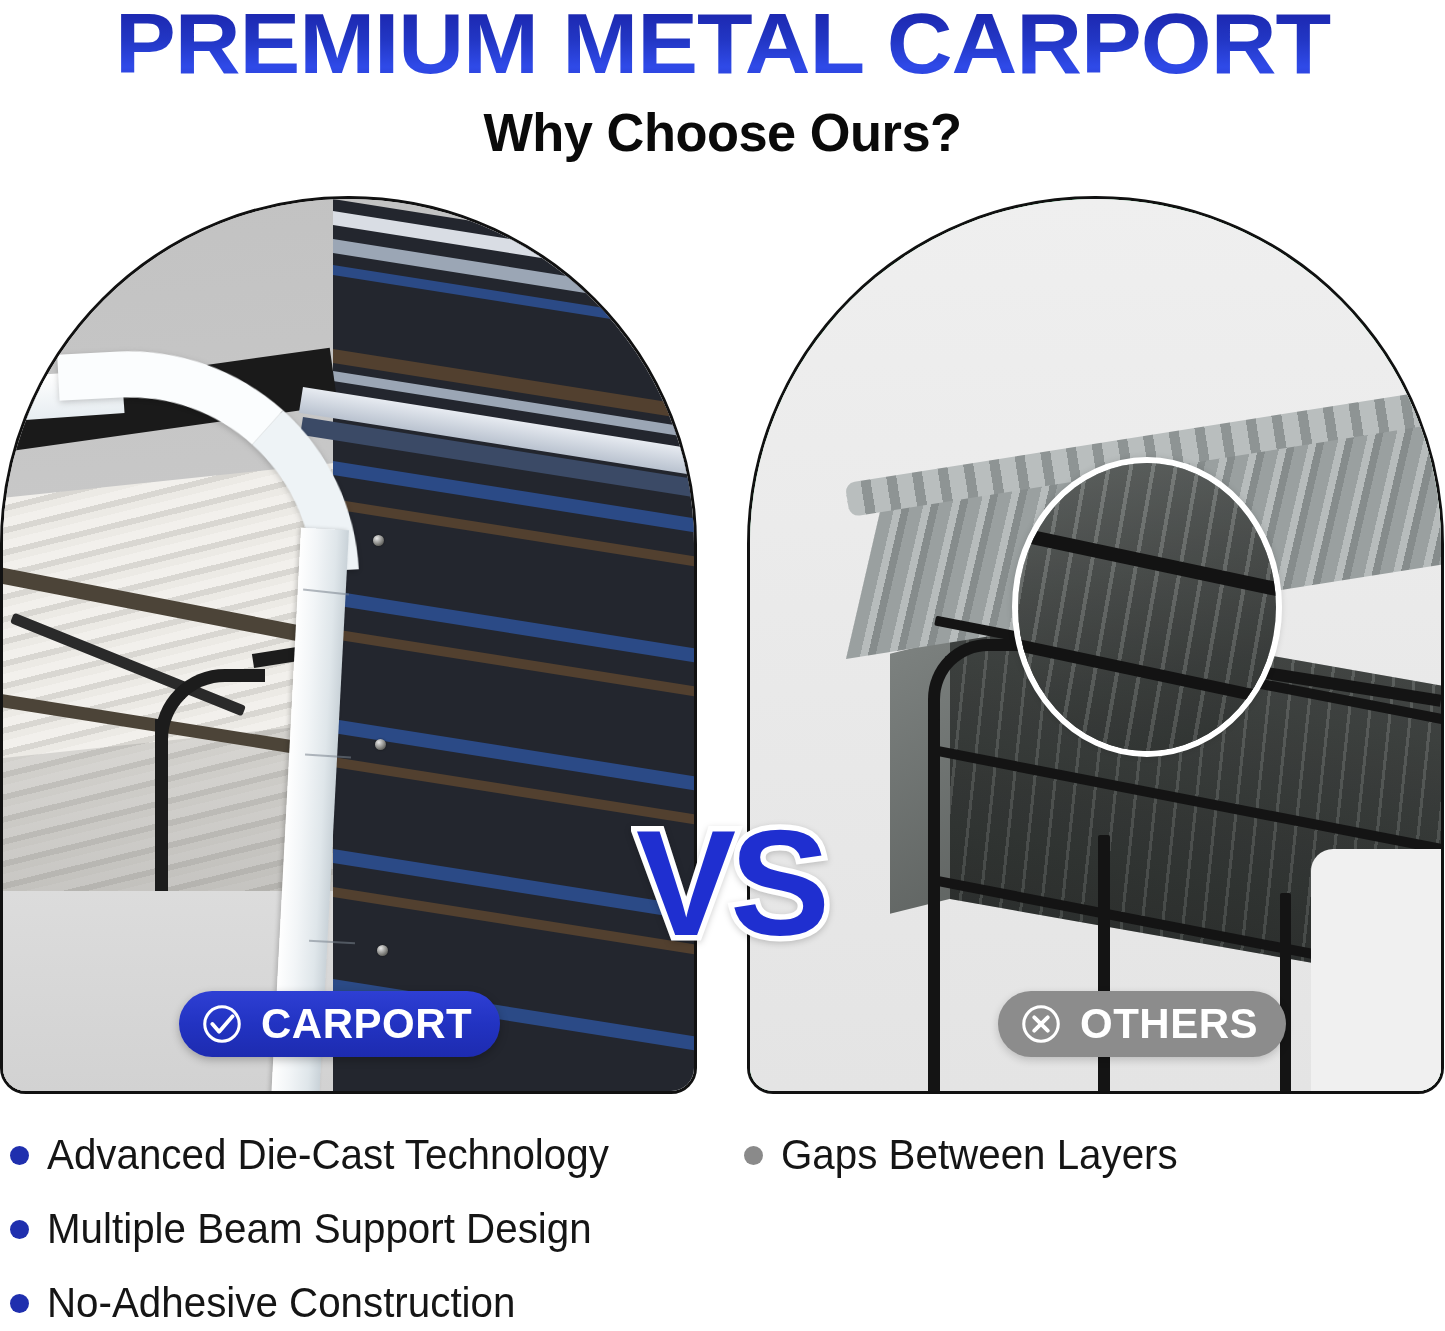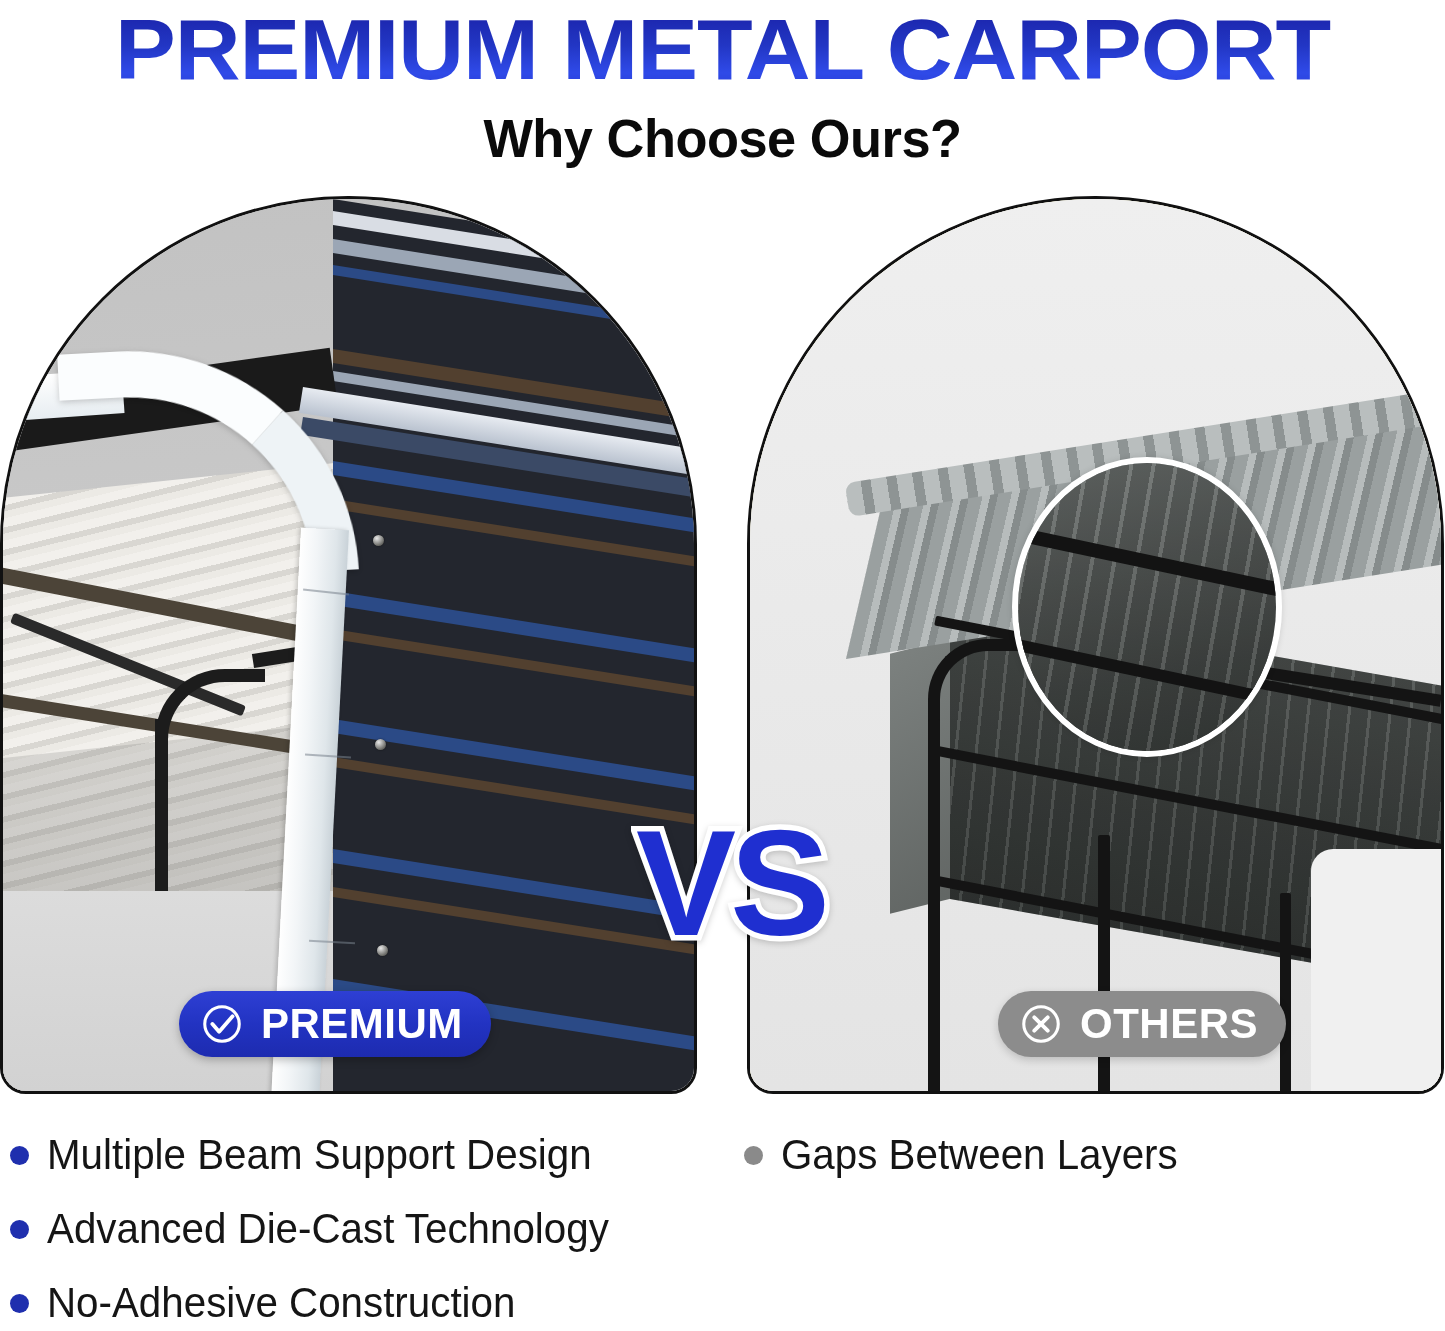--- a/index.html
+++ b/index.html
@@ -11,7 +11,7 @@
   }
 
   
-  .header { width:100%; text-align:center; padding-top:8px; }
+  .header { width:100%; text-align:center; padding-top:2px; }
   .main-title {
     font-size:86px;
     font-weight:700;

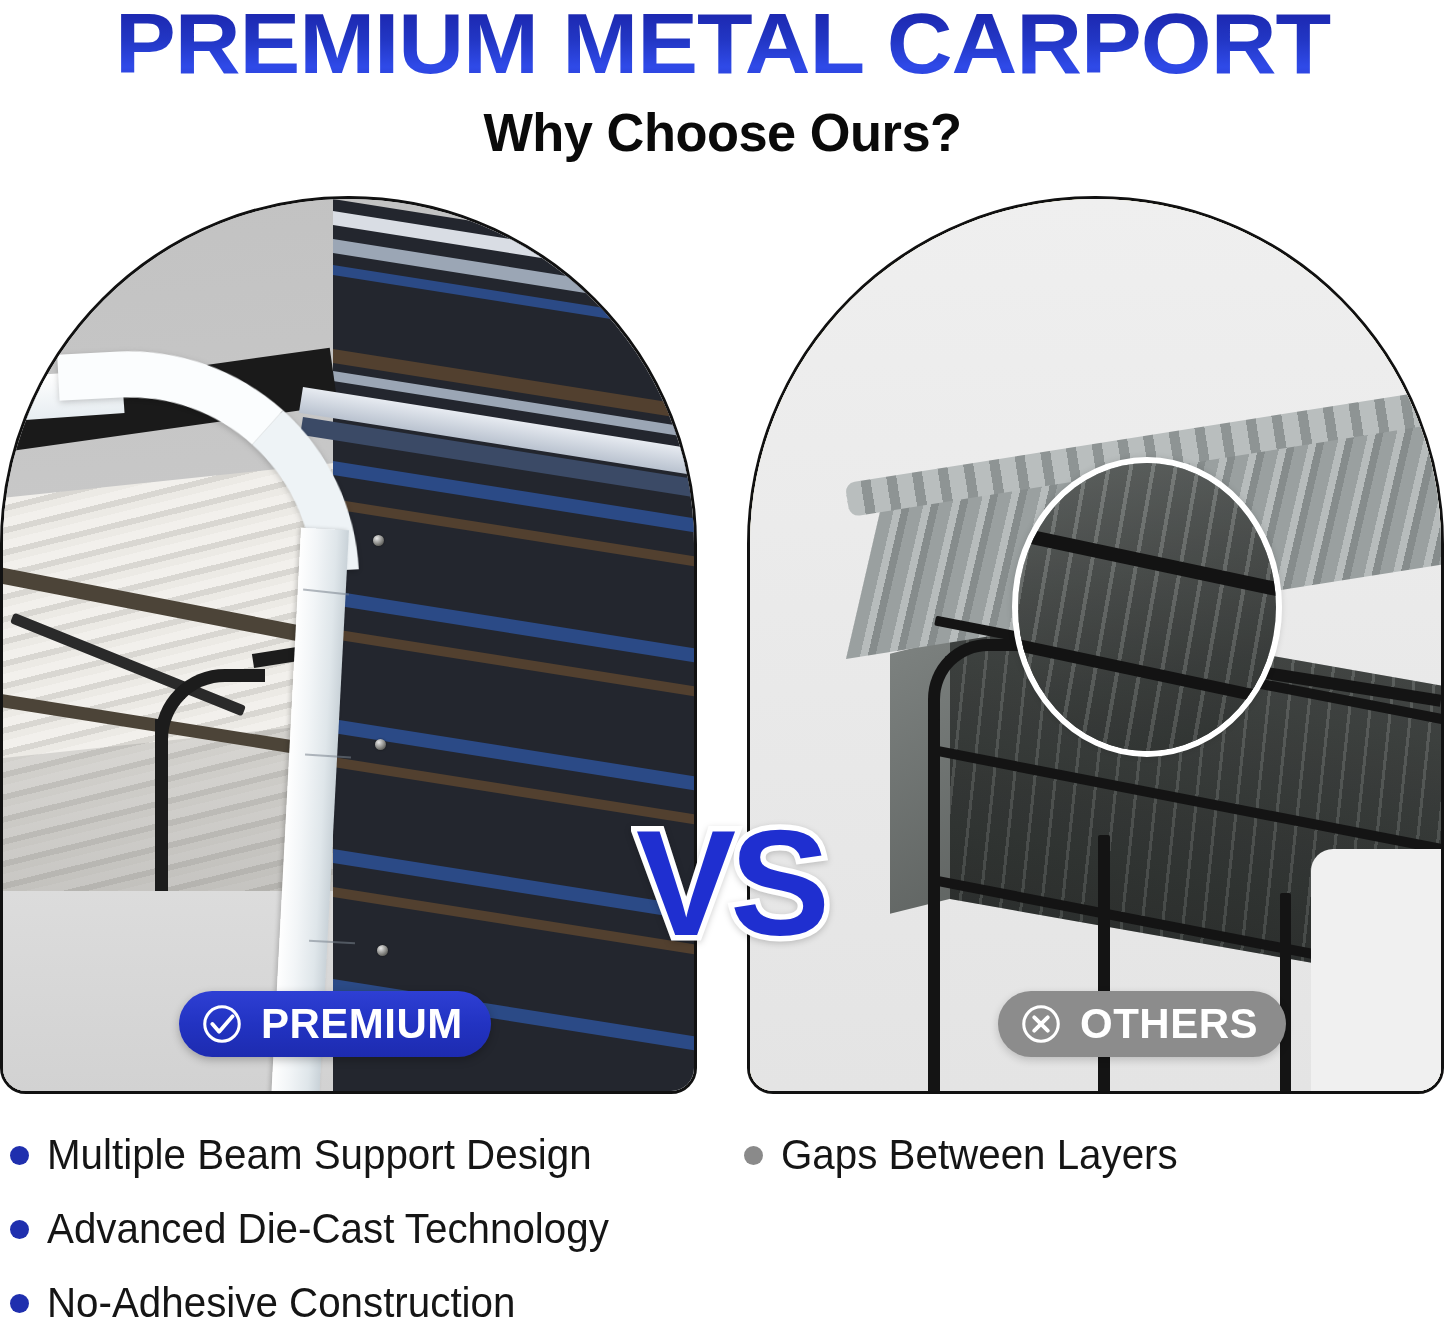--- a/index.html
+++ b/index.html
@@ -384,7 +384,7 @@
           <path d="M14 24 L21 32 L35 16" fill="none" stroke="#ffffff" stroke-width="4" stroke-linecap="round" stroke-linejoin="round"></path>
         </svg>
       </span>
-      <span class="badge-label">PREMIUM</span>
+      <span class="badge-label">CARPORT</span>
     </div>
   </div>
 

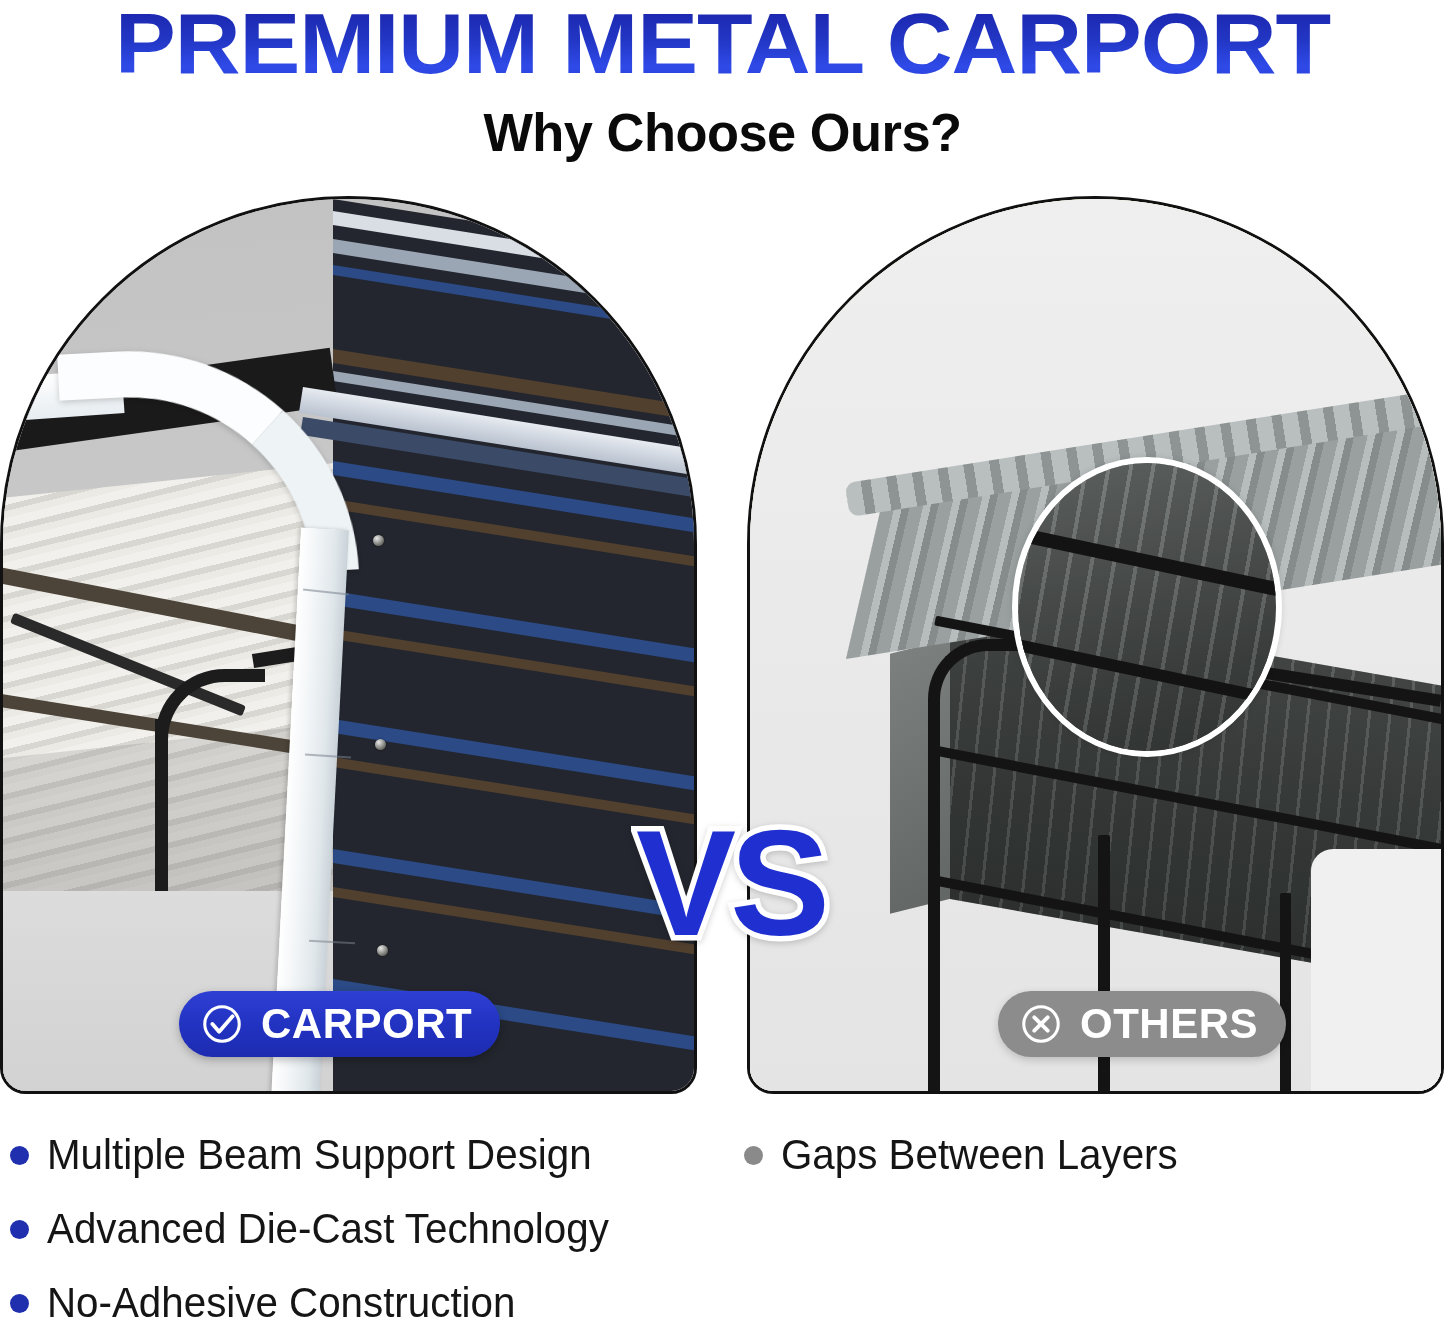--- a/index.html
+++ b/index.html
@@ -51,7 +51,7 @@
     background:#dcdcdc;
   }
   .panel-left  { left:0; }
-  .panel-right { left:747px; background:#fef9c3; }
+  .panel-right { left:747px; background:#15803d; }
 
   
   .photoL { position:absolute; inset:0; }

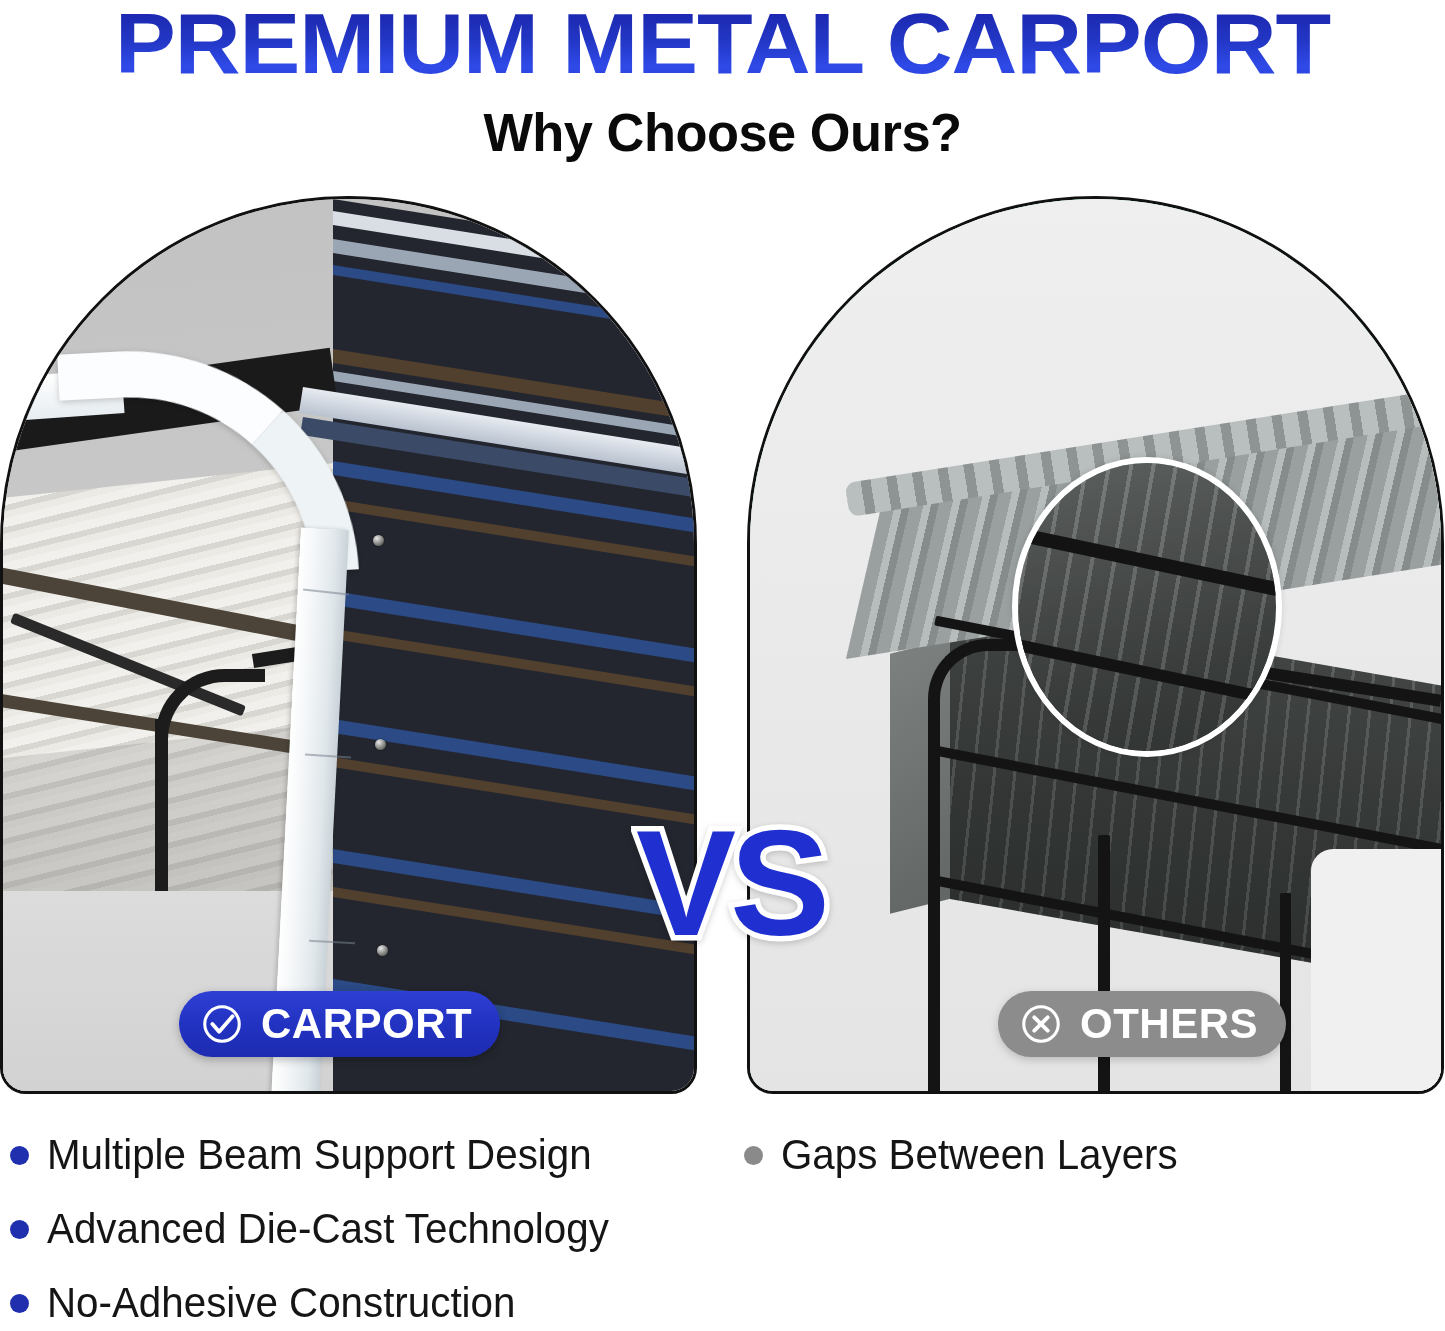--- a/index.html
+++ b/index.html
@@ -434,11 +434,11 @@
   <div class="bcol">
     <div class="brow">
       <span class="bdot blue"></span>
-      <span class="btext">Multiple Beam Support Design</span>
+      <span class="btext">Advanced Die-Cast Technology</span>
     </div>
     <div class="brow">
       <span class="bdot blue"></span>
-      <span class="btext">Advanced Die-Cast Technology</span>
+      <span class="btext">Multiple Beam Support Design</span>
     </div>
     <div class="brow">
       <span class="bdot blue"></span>

